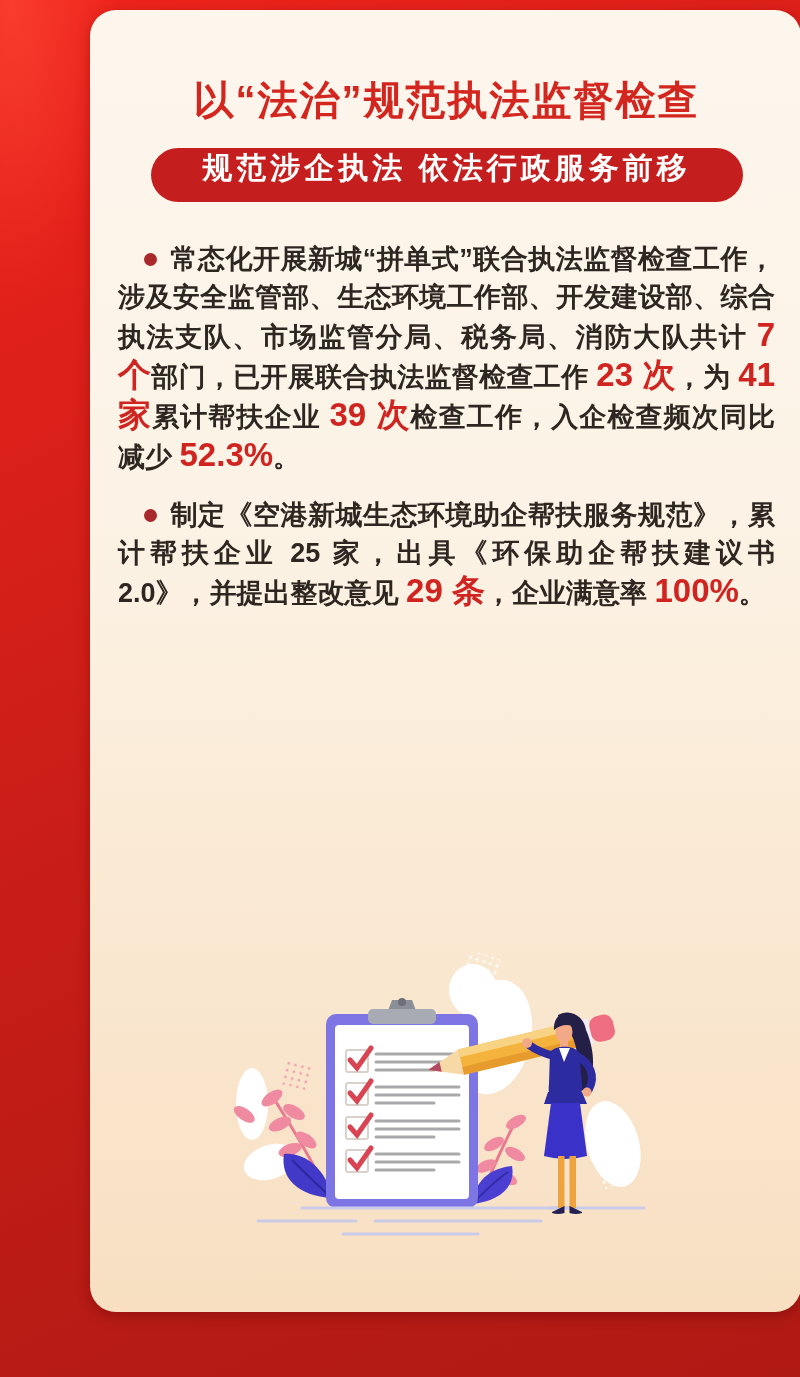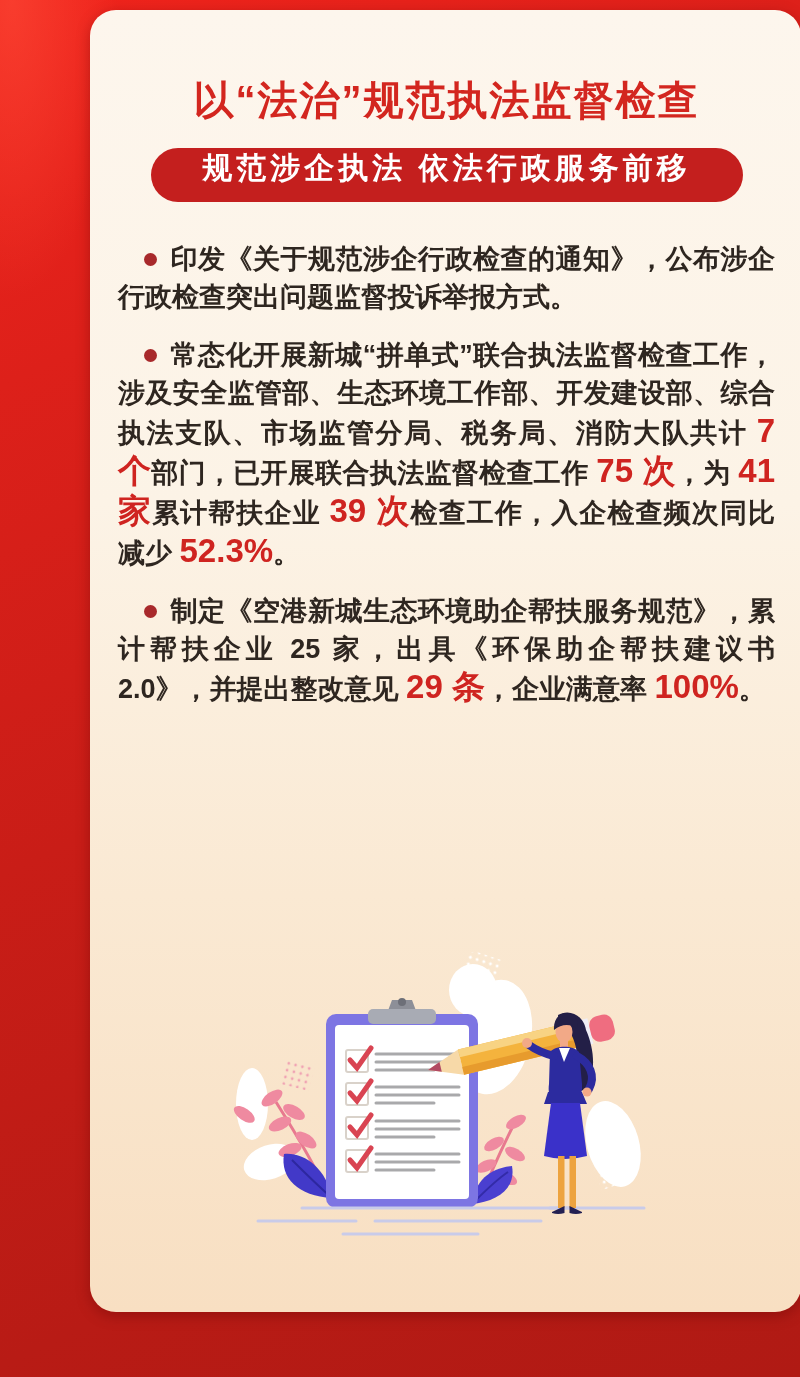--- a/index.html
+++ b/index.html
@@ -54,7 +54,6 @@
       <span>规范涉企执法 依法行政服务前移</span>
     </div>
     <div class="bullets">
-        <div class="bullet"><span class="dot"></span><span>印发《关于规范涉企行政检查的通知》，公布涉企行政检查突出问题监督投诉举报方式。</span></div>
         <div class="bullet"><span class="dot"></span><span>常态化开展新城“拼单式”联合执法监督检查工作，涉及安全监管部、生态环境工作部、开发建设部、综合执法支队、市场监管分局、税务局、消防大队共计 </span><span class="hl">7 个</span><span>部门，已开展联合执法监督检查工作 </span><span class="hl">75 次</span><span>，为 </span><span class="hl">41 家</span><span>累计帮扶企业 </span><span class="hl">39 次</span><span>检查工作，入企检查频次同比减少 </span><span class="hl">52.3%</span><span>。</span></div>
         <div class="bullet"><span class="dot"></span><span>制定《空港新城生态环境助企帮扶服务规范》，累计帮扶企业 25 家，出具《环保助企帮扶建议书 2.0》，并提出整改意见 </span><span class="hl">29 条</span><span>，企业满意率 </span><span class="hl">100%</span><span>。</span></div>
       </div>

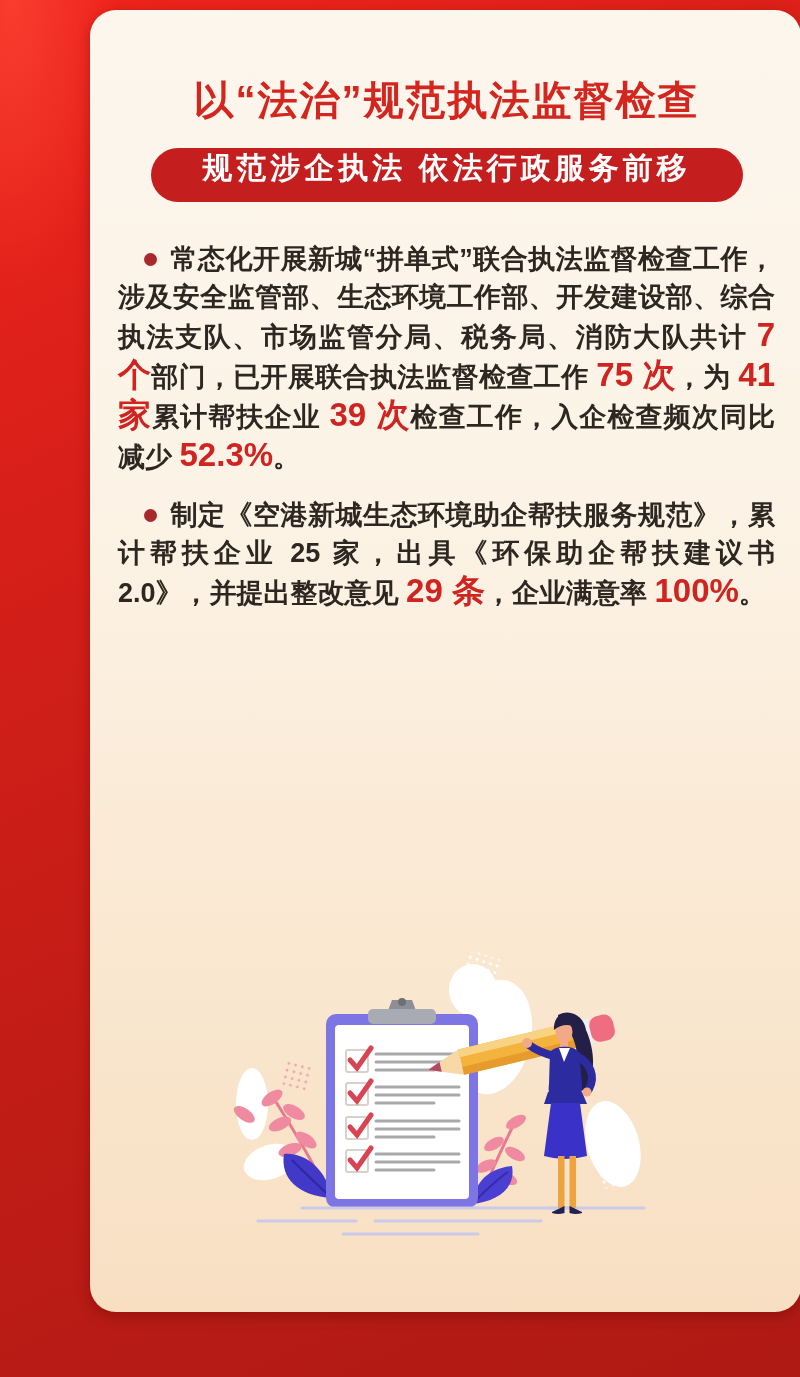--- a/index.html
+++ b/index.html
@@ -54,7 +54,7 @@
       <span>规范涉企执法 依法行政服务前移</span>
     </div>
     <div class="bullets">
-        <div class="bullet"><span class="dot"></span><span>常态化开展新城“拼单式”联合执法监督检查工作，涉及安全监管部、生态环境工作部、开发建设部、综合执法支队、市场监管分局、税务局、消防大队共计 </span><span class="hl">7 个</span><span>部门，已开展联合执法监督检查工作 </span><span class="hl">75 次</span><span>，为 </span><span class="hl">41 家</span><span>累计帮扶企业 </span><span class="hl">39 次</span><span>检查工作，入企检查频次同比减少 </span><span class="hl">52.3%</span><span>。</span></div>
+        <div class="bullet"><span class="dot"></span><span>常态化开展新城“拼单式”联合执法监督检查工作，涉及安全监管部、生态环境工作部、开发建设部、综合执法支队、市场监管分局、税务局、消防大队共计 </span><span class="hl">7 个</span><span>部门，已开展联合执法监督检查工作 </span><span class="hl">23 次</span><span>，为 </span><span class="hl">41 家</span><span>累计帮扶企业 </span><span class="hl">39 次</span><span>检查工作，入企检查频次同比减少 </span><span class="hl">52.3%</span><span>。</span></div>
         <div class="bullet"><span class="dot"></span><span>制定《空港新城生态环境助企帮扶服务规范》，累计帮扶企业 25 家，出具《环保助企帮扶建议书 2.0》，并提出整改意见 </span><span class="hl">29 条</span><span>，企业满意率 </span><span class="hl">100%</span><span>。</span></div>
       </div>
   </div>

